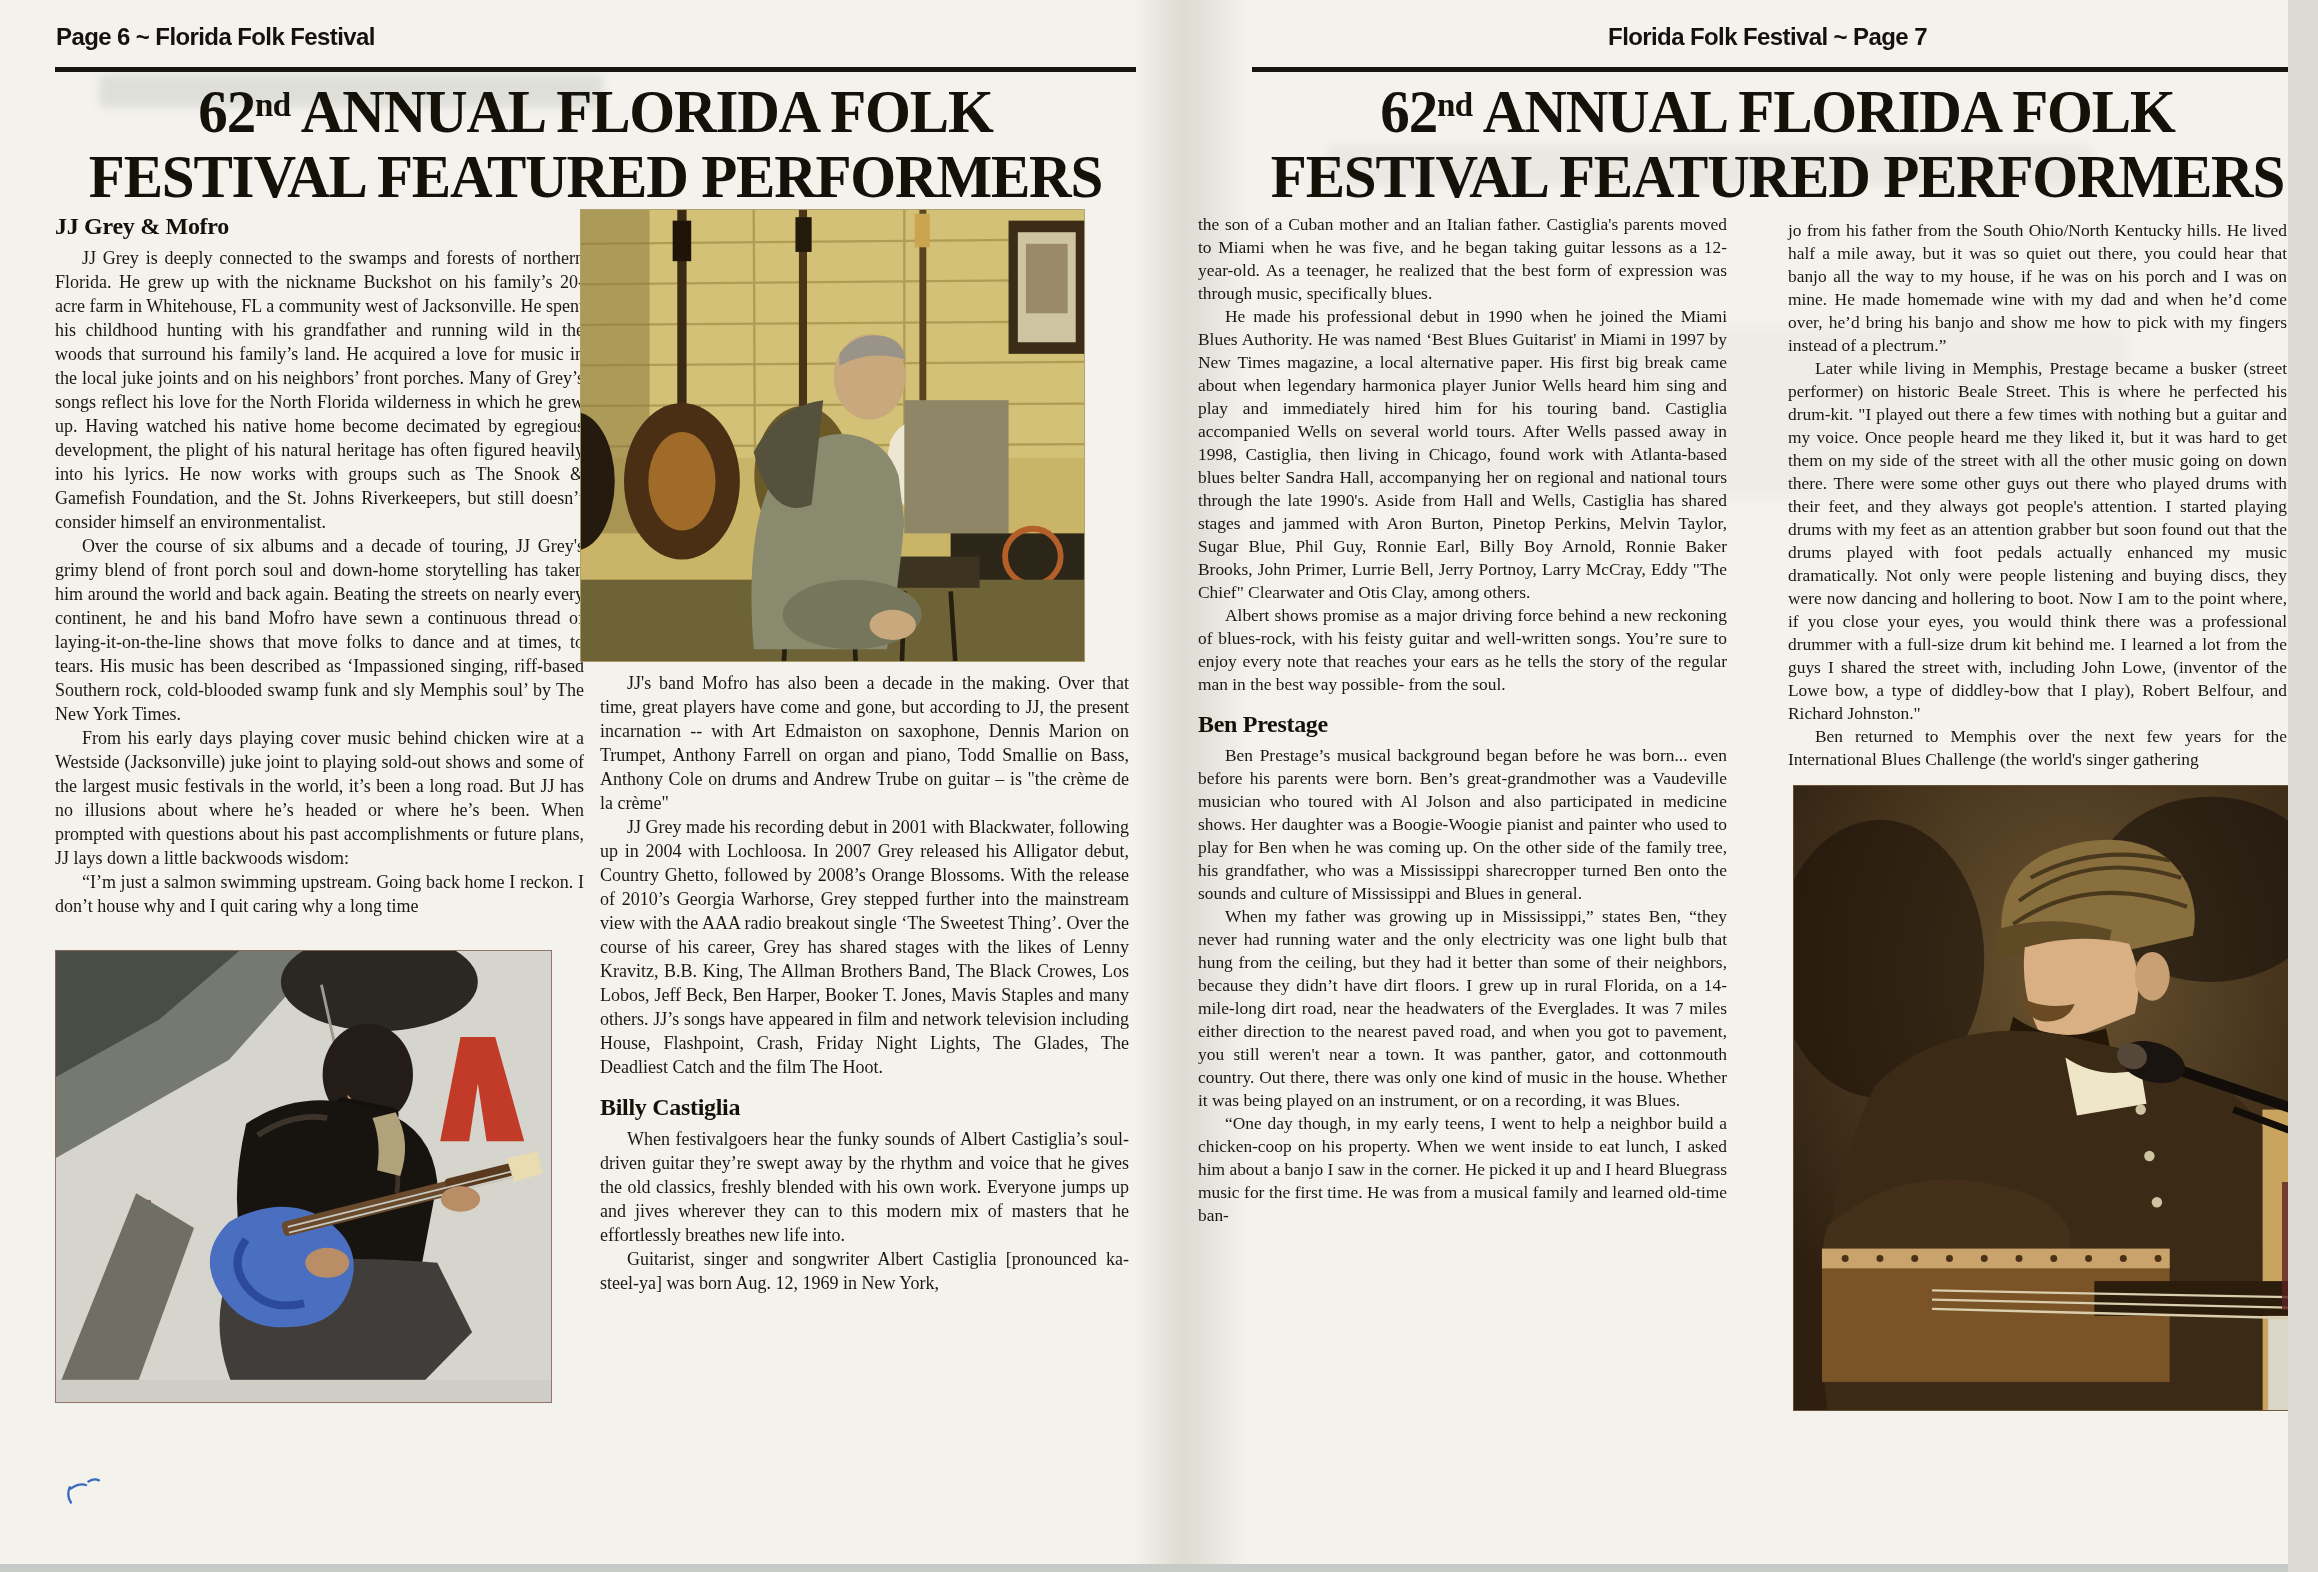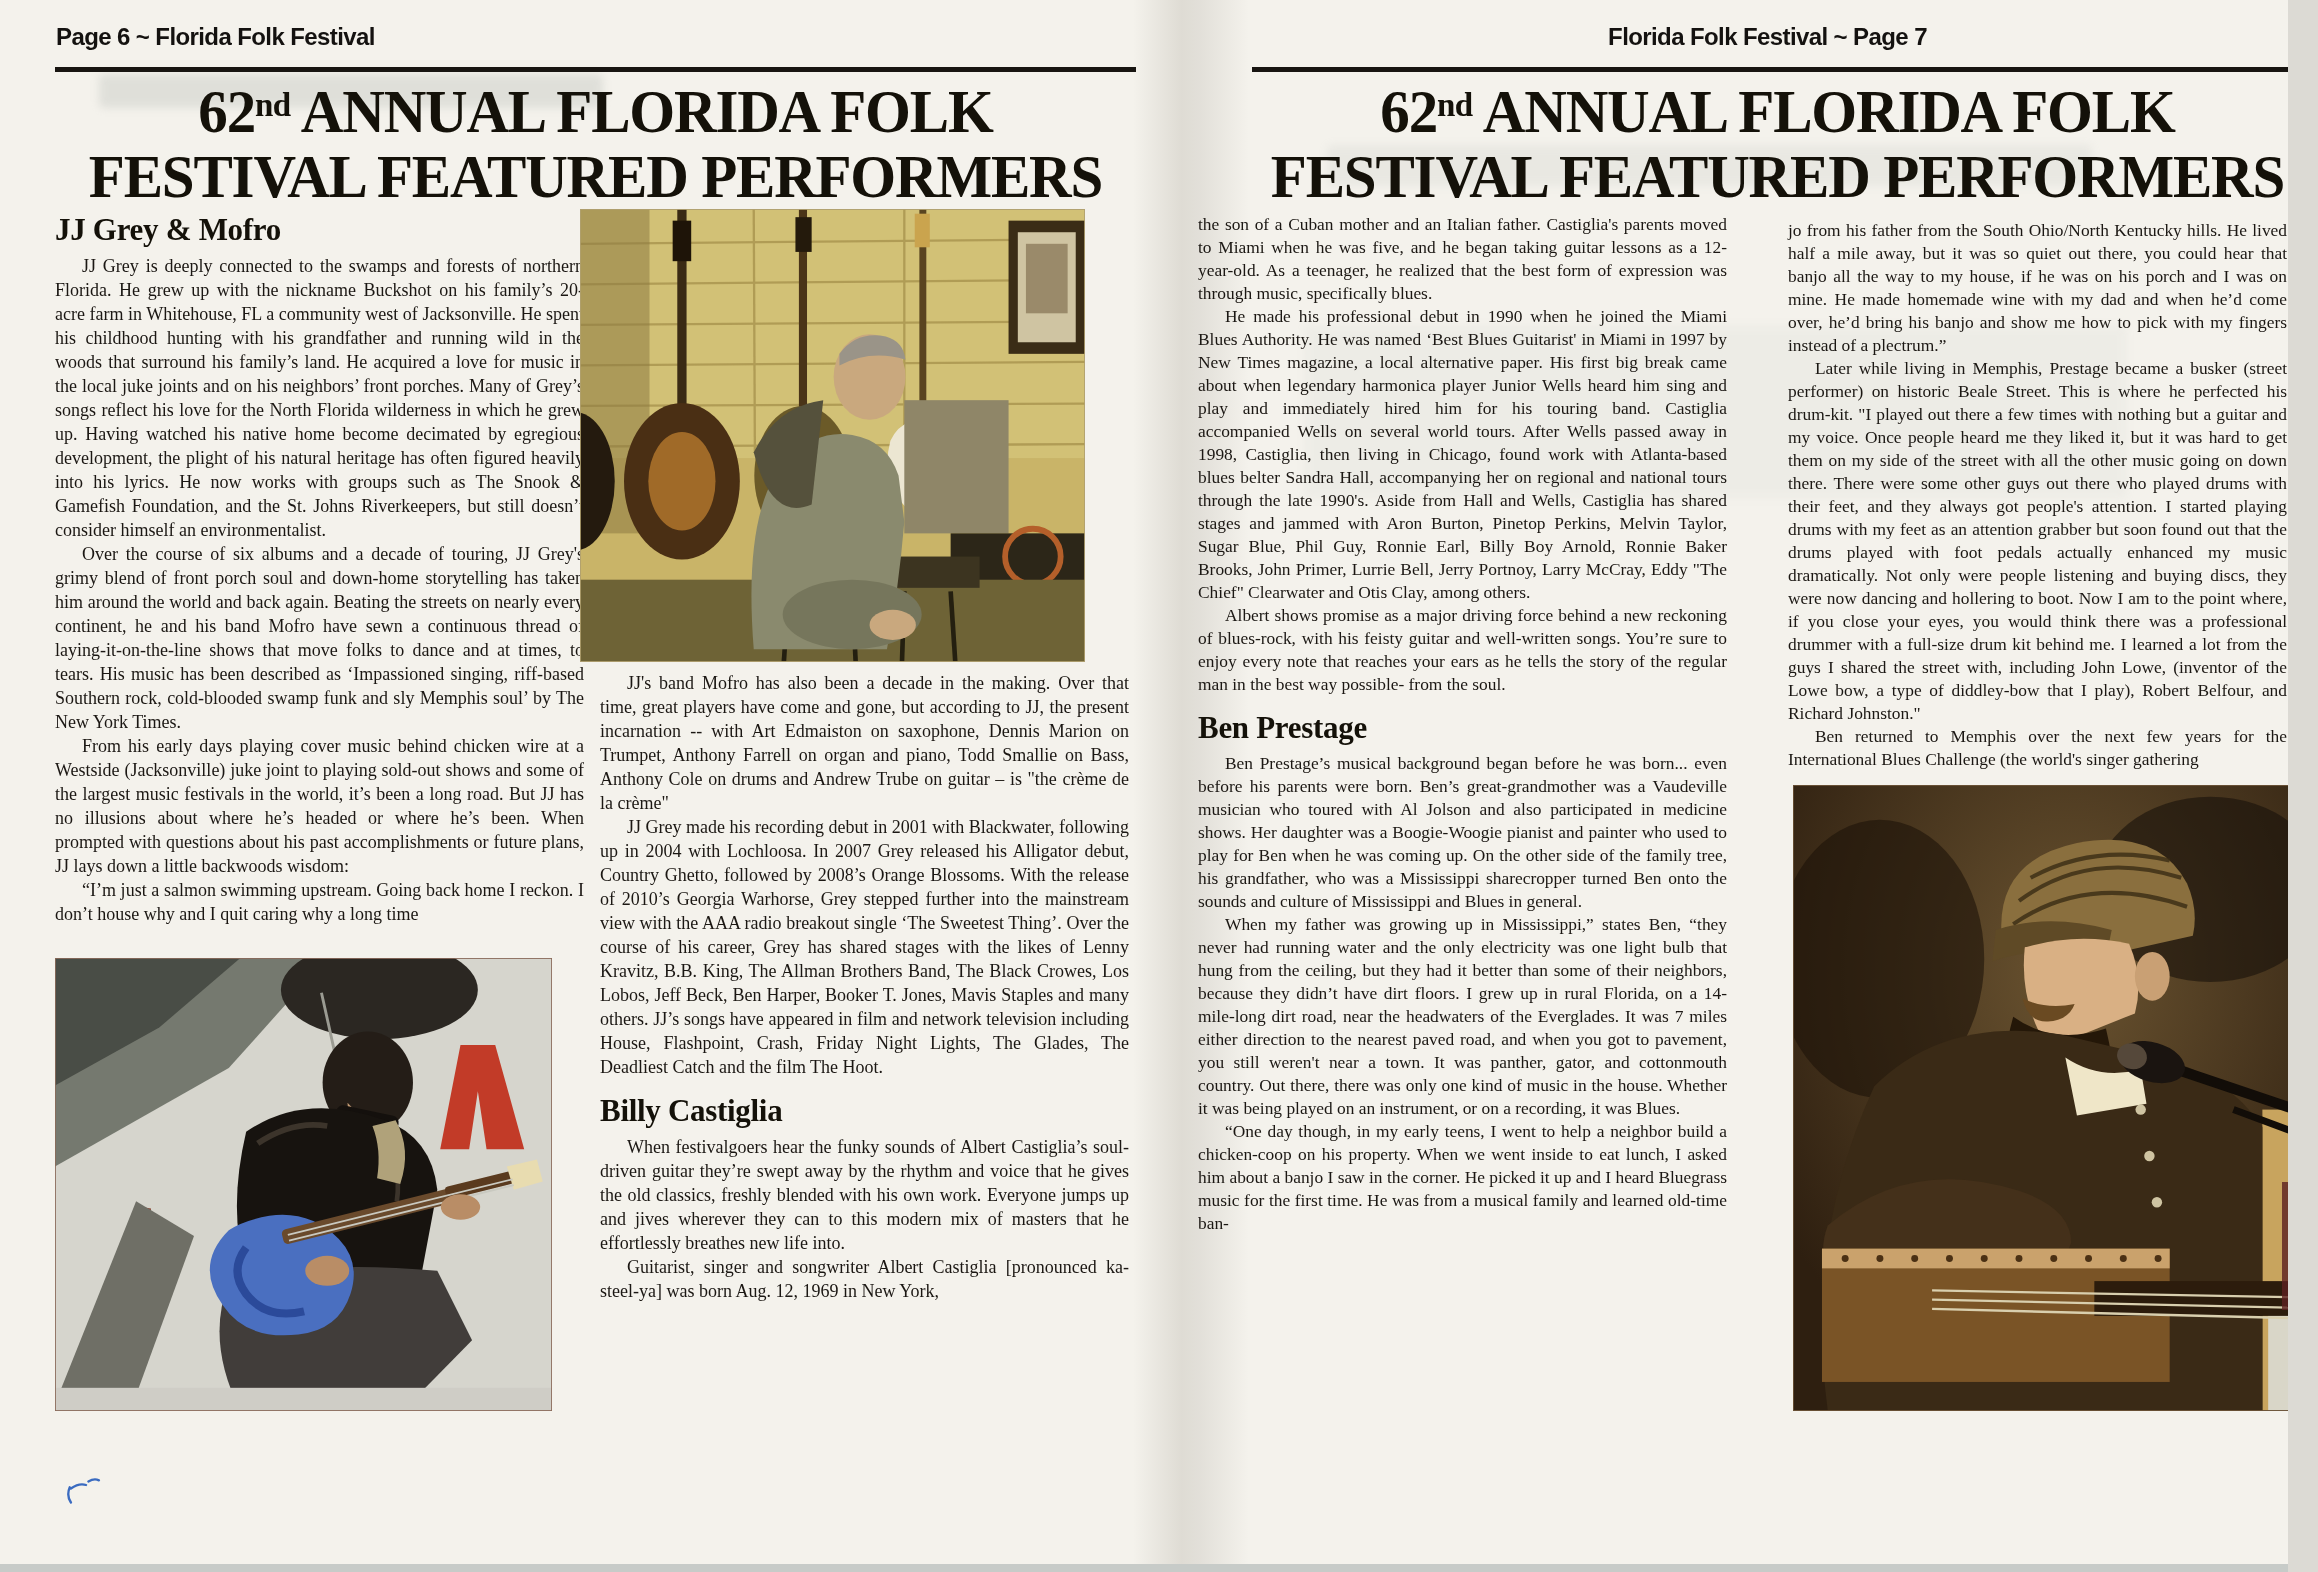--- a/index.html
+++ b/index.html
@@ -18,7 +18,7 @@
   .pg-right .col{font-size:17.4px;line-height:23px;}
   .col p{margin:0;text-indent:27px;}
   .col p.cont{text-indent:0;}
-  .col h2{font-size:31px;line-height:1.1;margin:15px 0 7px 0;letter-spacing:-0.3px;color:#141109;}
+  .col h2{font-size:24px;line-height:1.1;margin:15px 0 7px 0;letter-spacing:-0.3px;color:#141109;}
   .col h2.first{margin-top:0;}
   
   .photo{display:block;}

